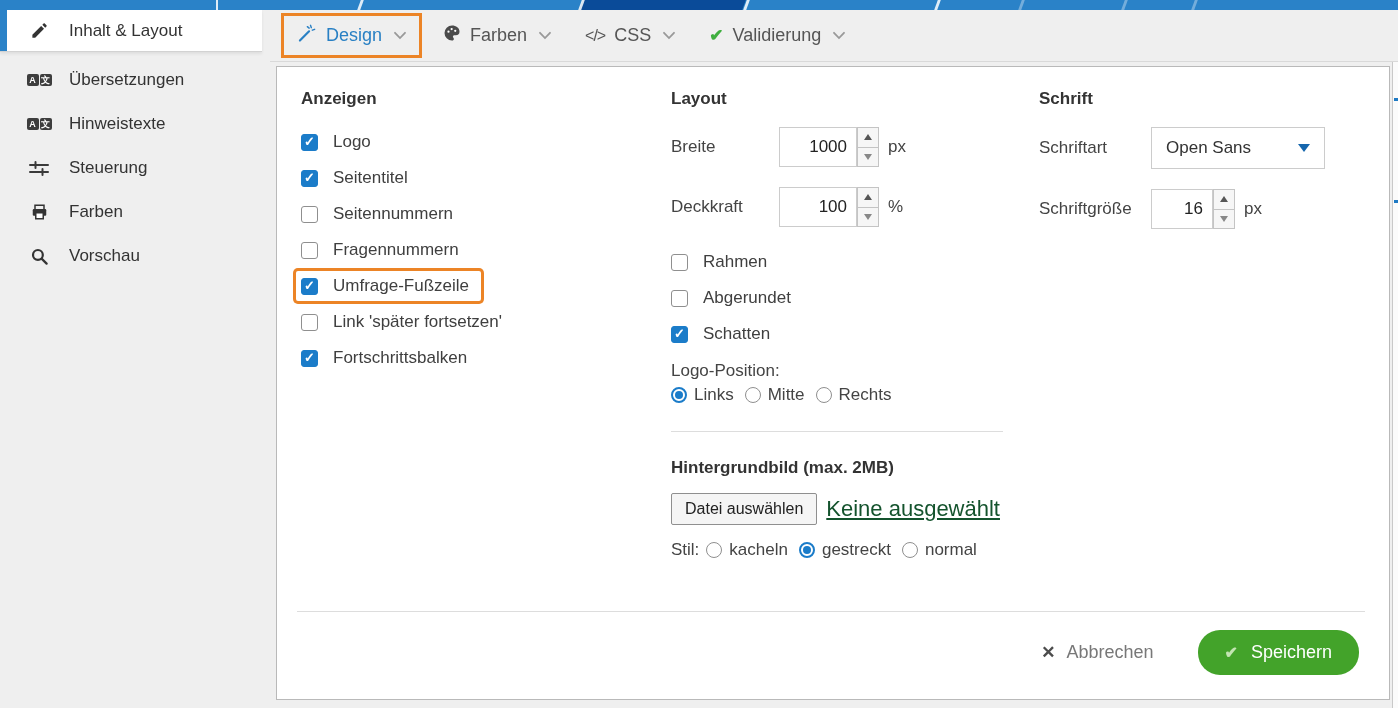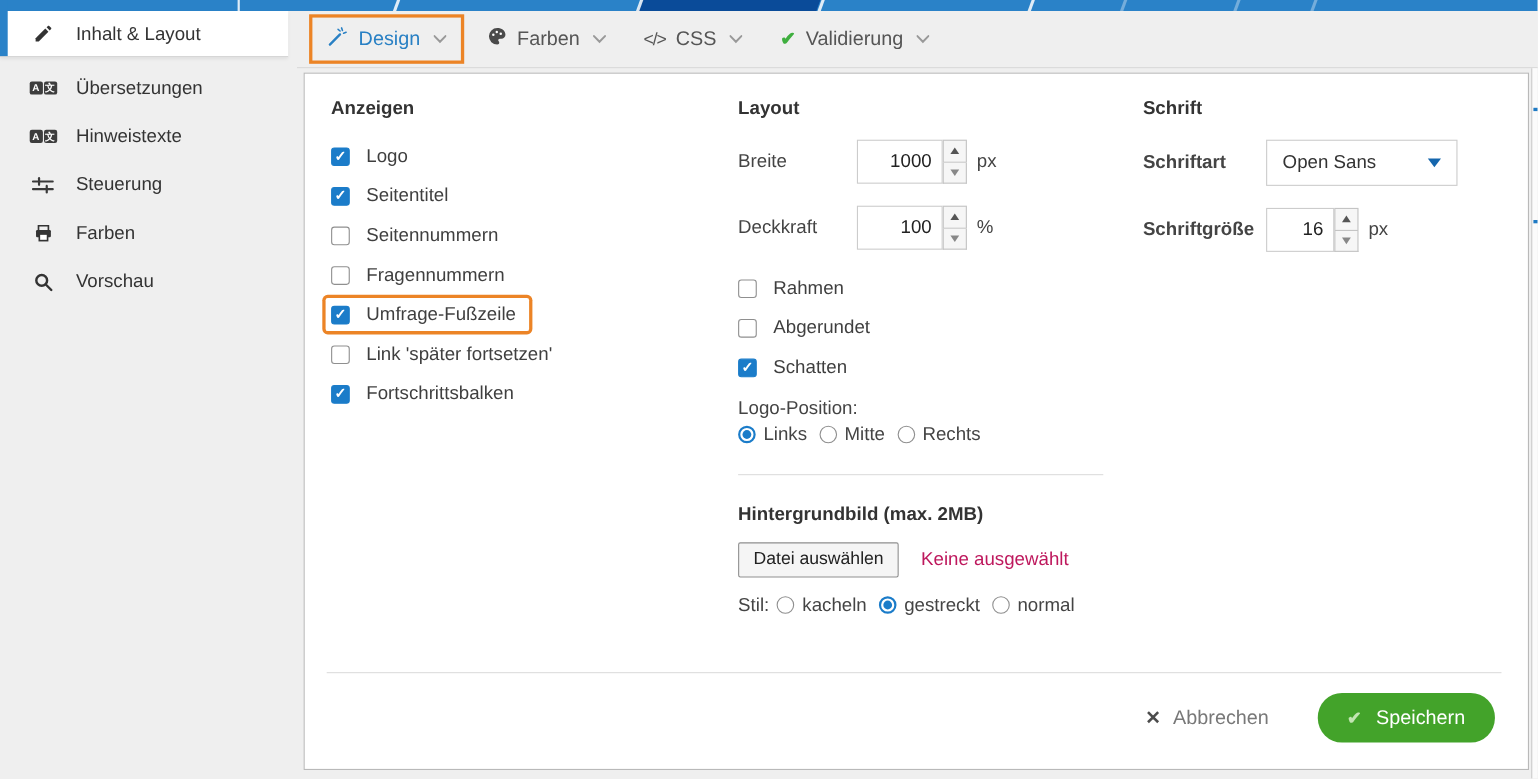--- a/index.html
+++ b/index.html
@@ -56,7 +56,7 @@
   
   .frow{display:flex;align-items:center;margin-bottom:20px;}
   .flabel{width:108px;font-size:17px;color:#444;flex:none;}
-  .col3 .flabel{width:112px;font-weight:bold;}
+  .col3 .flabel{width:112px;}
   .numwrap{display:flex;align-items:stretch;}
   .numinput{width:78px;height:40px;border:1px solid #ccc;font-size:17px;text-align:right;
             padding:0 9px 0 0;box-sizing:border-box;color:#222;font-family:inherit;background:#fff;}

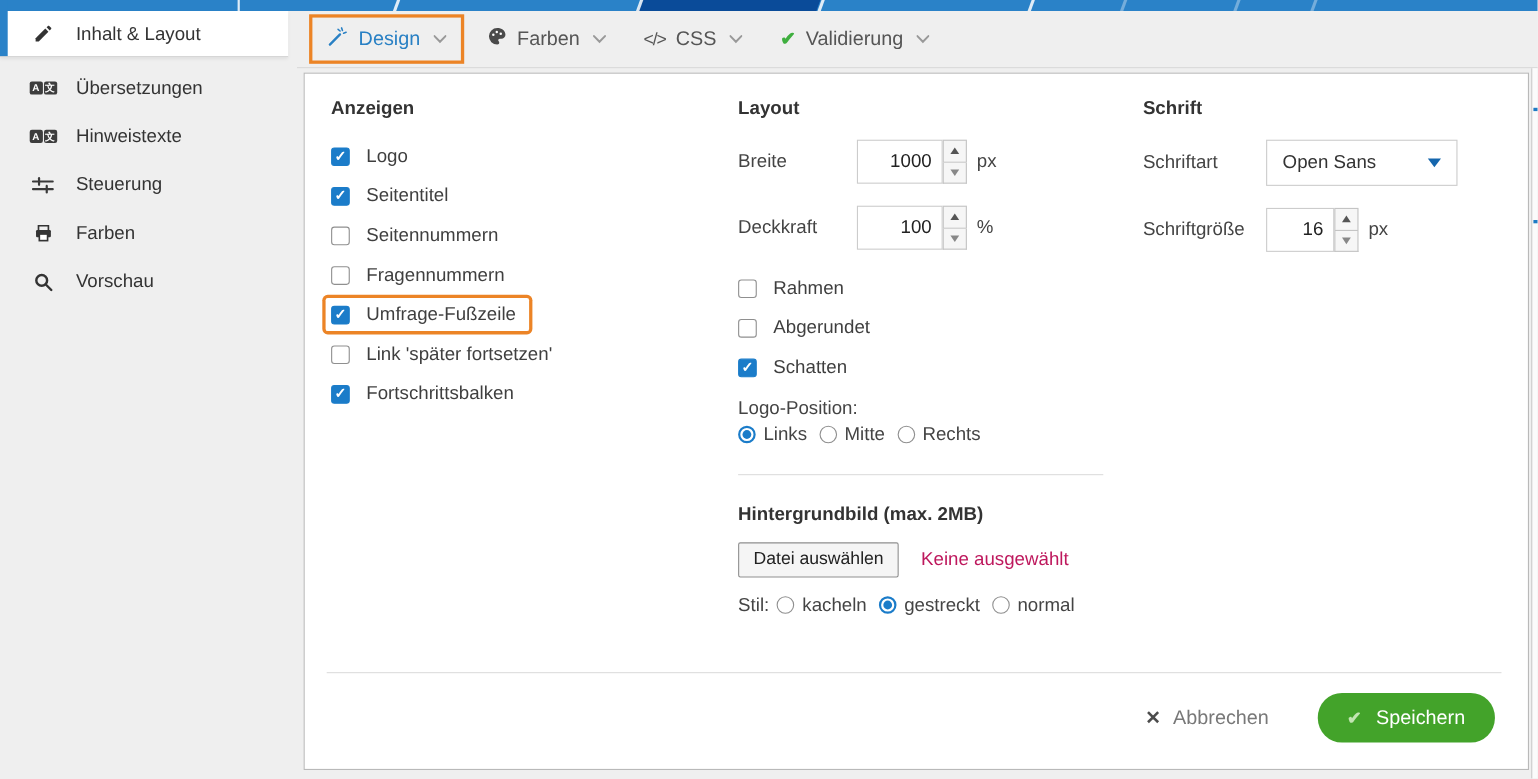--- a/index.html
+++ b/index.html
@@ -81,7 +81,7 @@
 
   .divider{border:none;border-top:1px solid #ddd;margin:26px 0 0;}
   .bg-heading{font-size:17px;font-weight:700;color:#333;margin:26px 0 15px;}
-  .file-row{display:flex;align-items:center;gap:20px;margin-bottom:15px;}
+  .file-row{display:flex;align-items:center;gap:9px;margin-bottom:15px;}
   .file-btn{font-family:inherit;font-size:16px;color:#222;background:#f5f5f5;border:1px solid #8f8f8f;
             padding:6px 13px;cursor:pointer;border-radius:2px;}
   .file-status{font-size:17px;color:#be185d;}

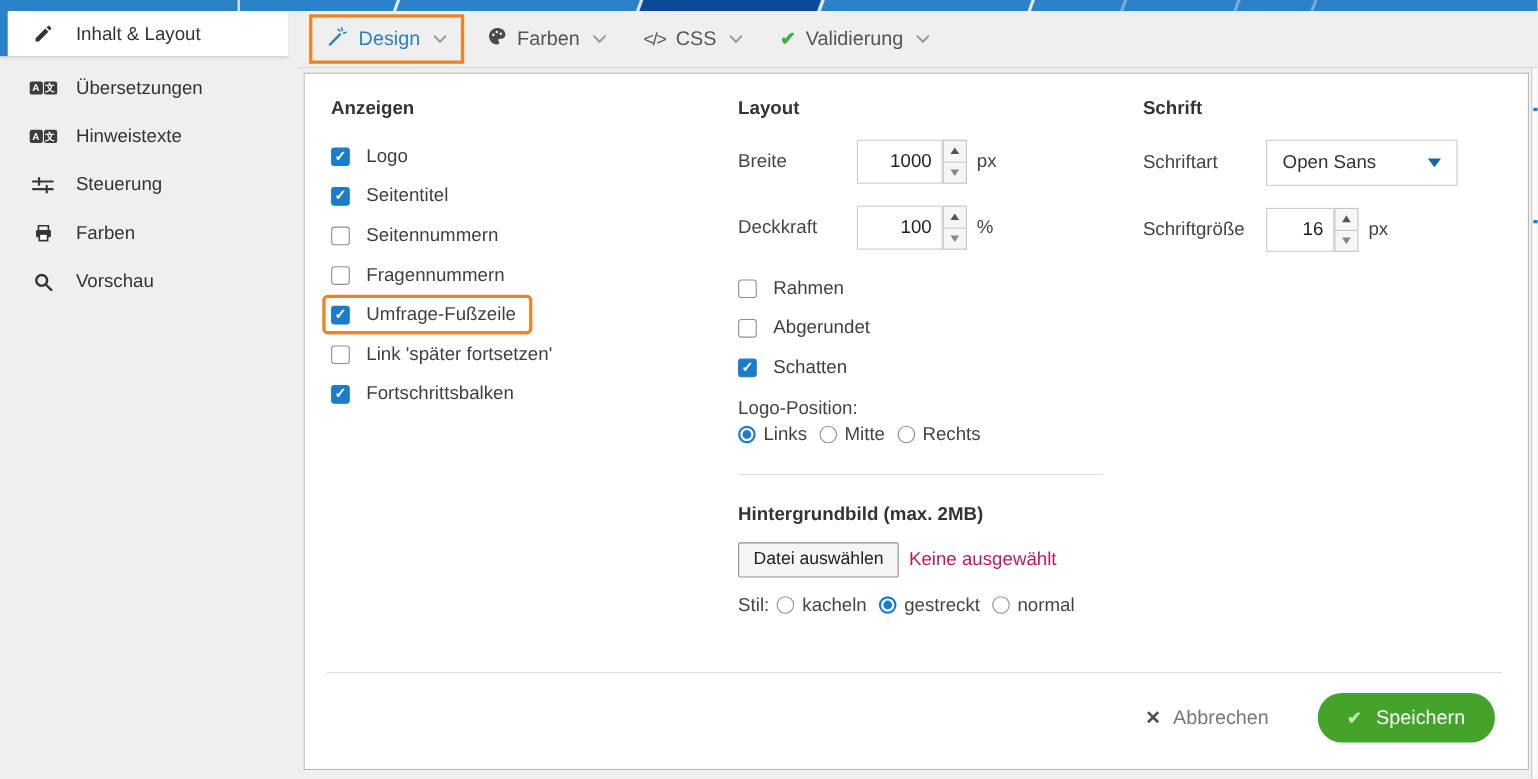--- a/index.html
+++ b/index.html
@@ -84,7 +84,7 @@
   .file-row{display:flex;align-items:center;gap:9px;margin-bottom:15px;}
   .file-btn{font-family:inherit;font-size:16px;color:#222;background:#f5f5f5;border:1px solid #8f8f8f;
             padding:6px 13px;cursor:pointer;border-radius:2px;}
-  .file-status{font-size:17px;color:#be185d;}
+  .file-status{font-size:22px;color:#14532d;text-decoration:underline;}
   .stil-label{margin-right:7px;}
 
   .selectbox{width:174px;height:42px;border:1px solid #ccc;display:flex;align-items:center;

